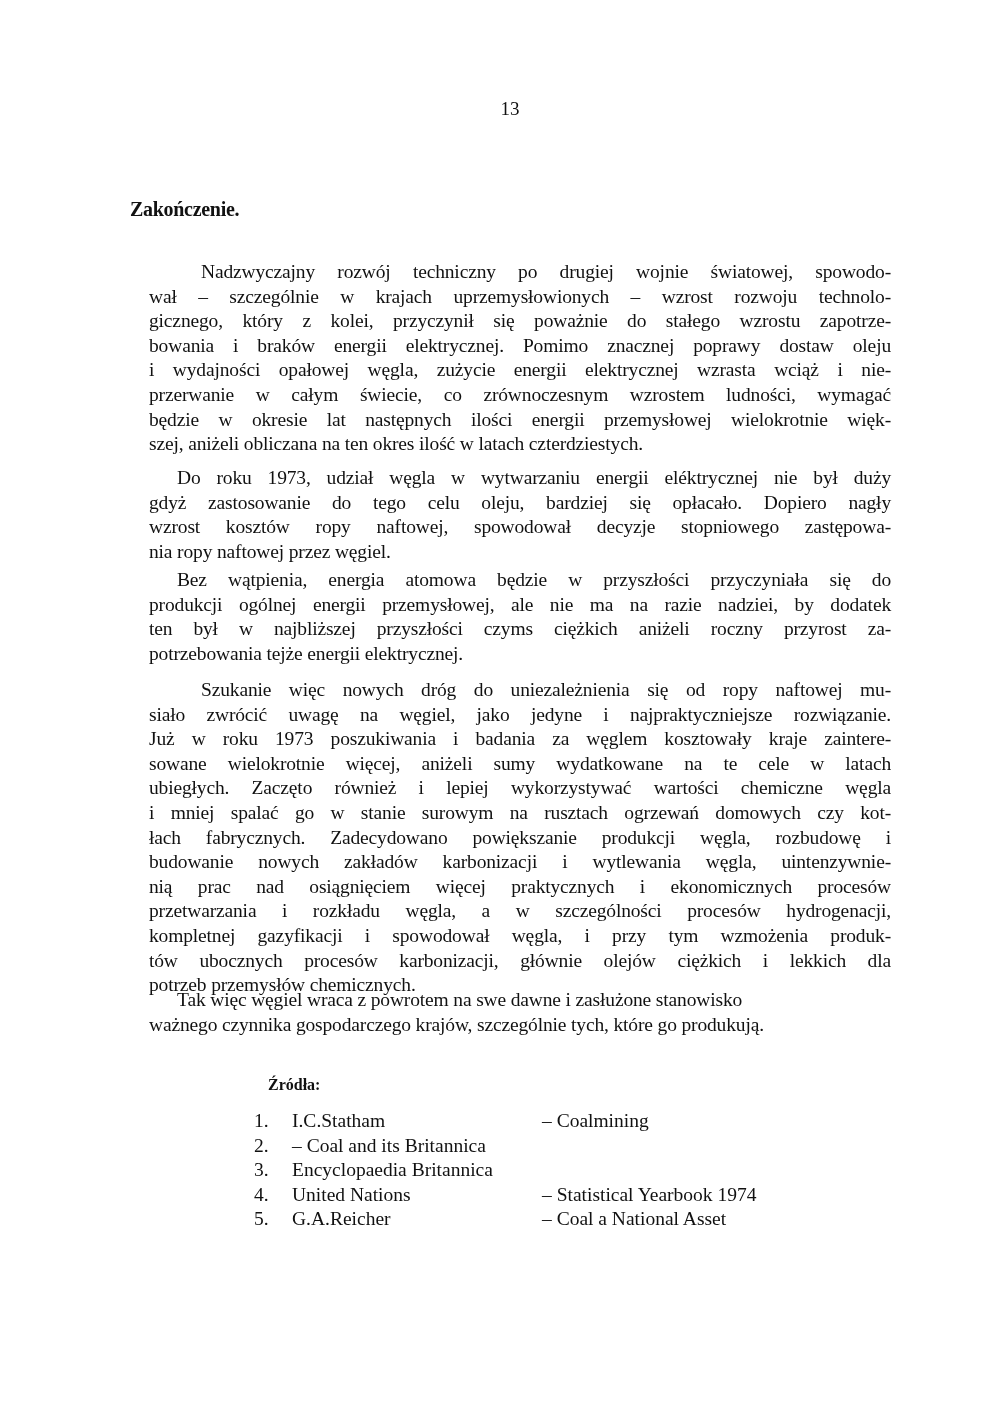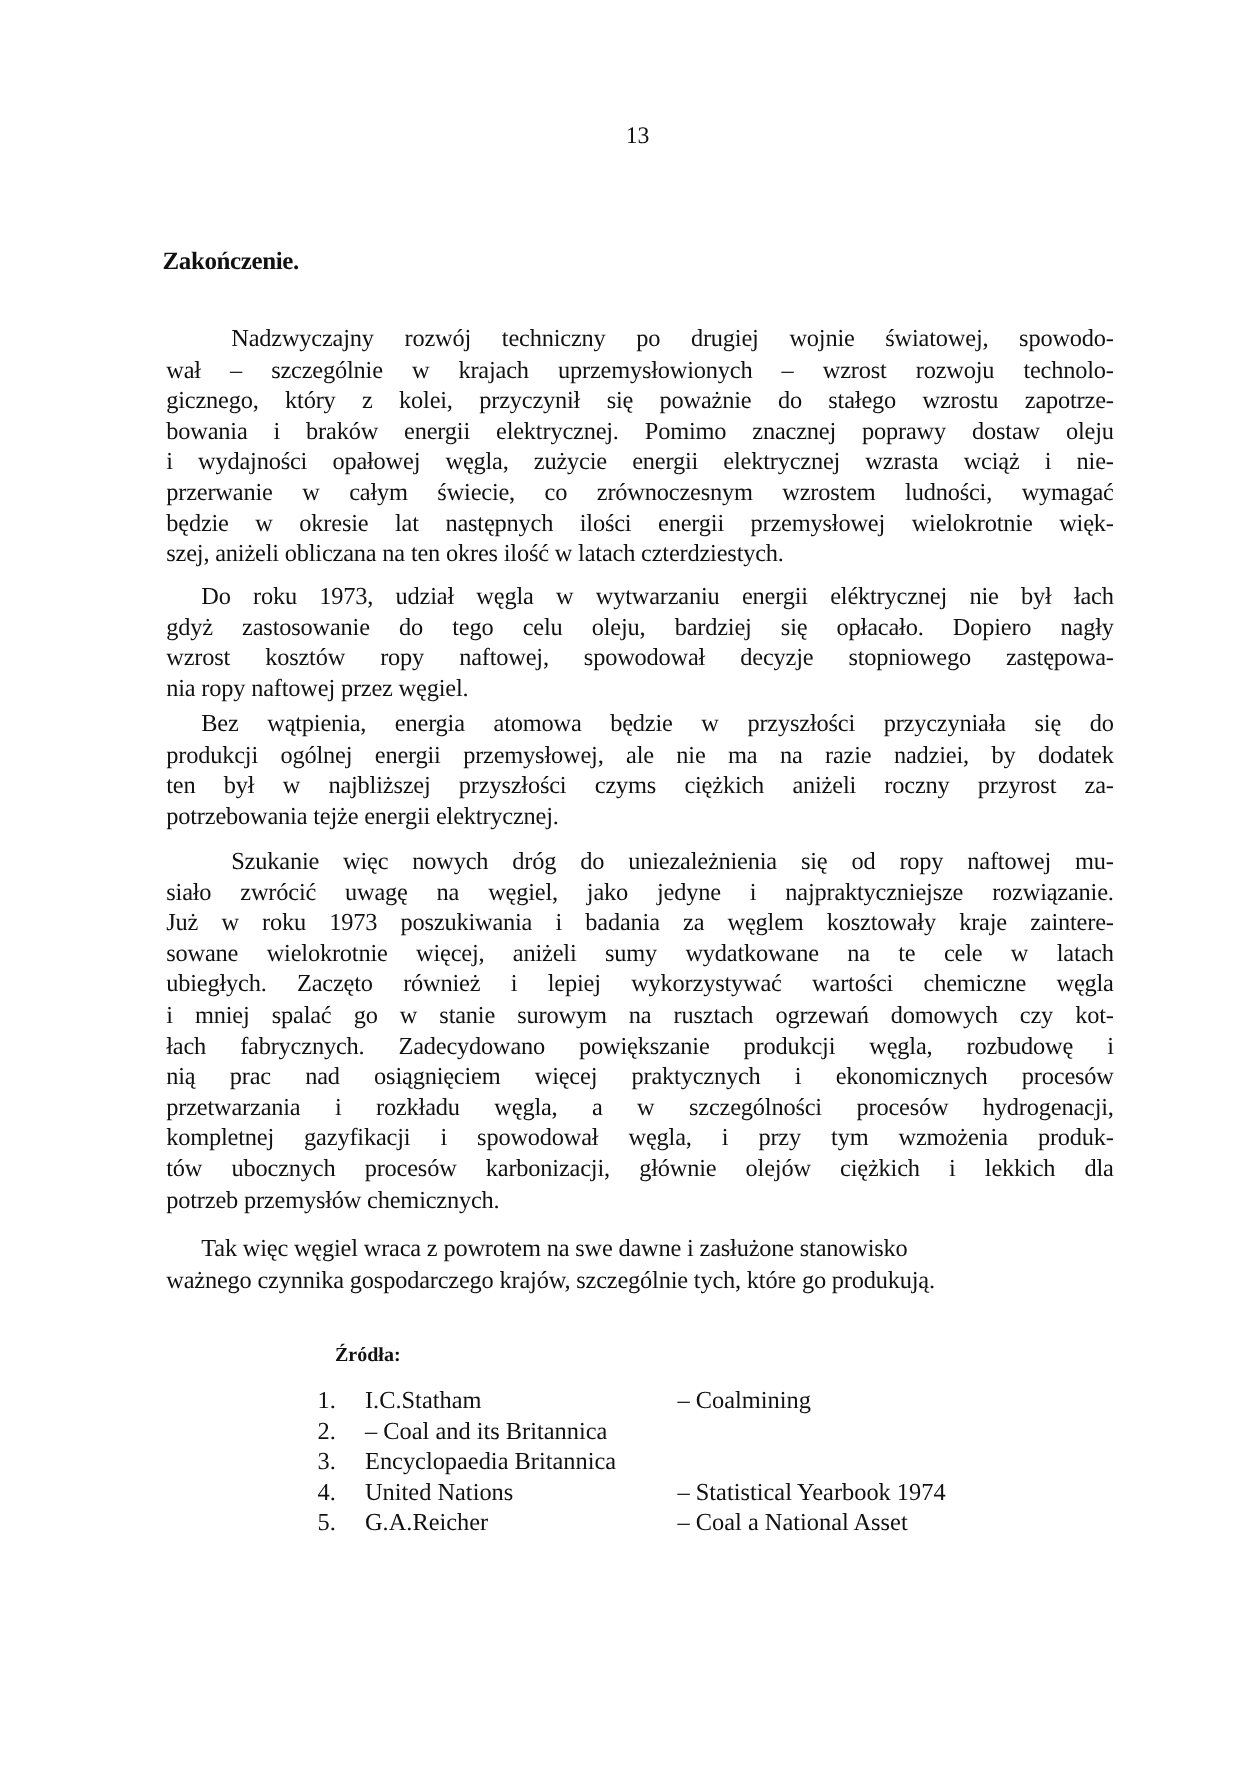--- a/index.html
+++ b/index.html
@@ -45,6 +45,7 @@
       text-align: justify;
       text-align-last: justify;
       white-space: nowrap;
+      margin-left: 16px;
     }
     .body-text .line.last {
       text-align-last: left;

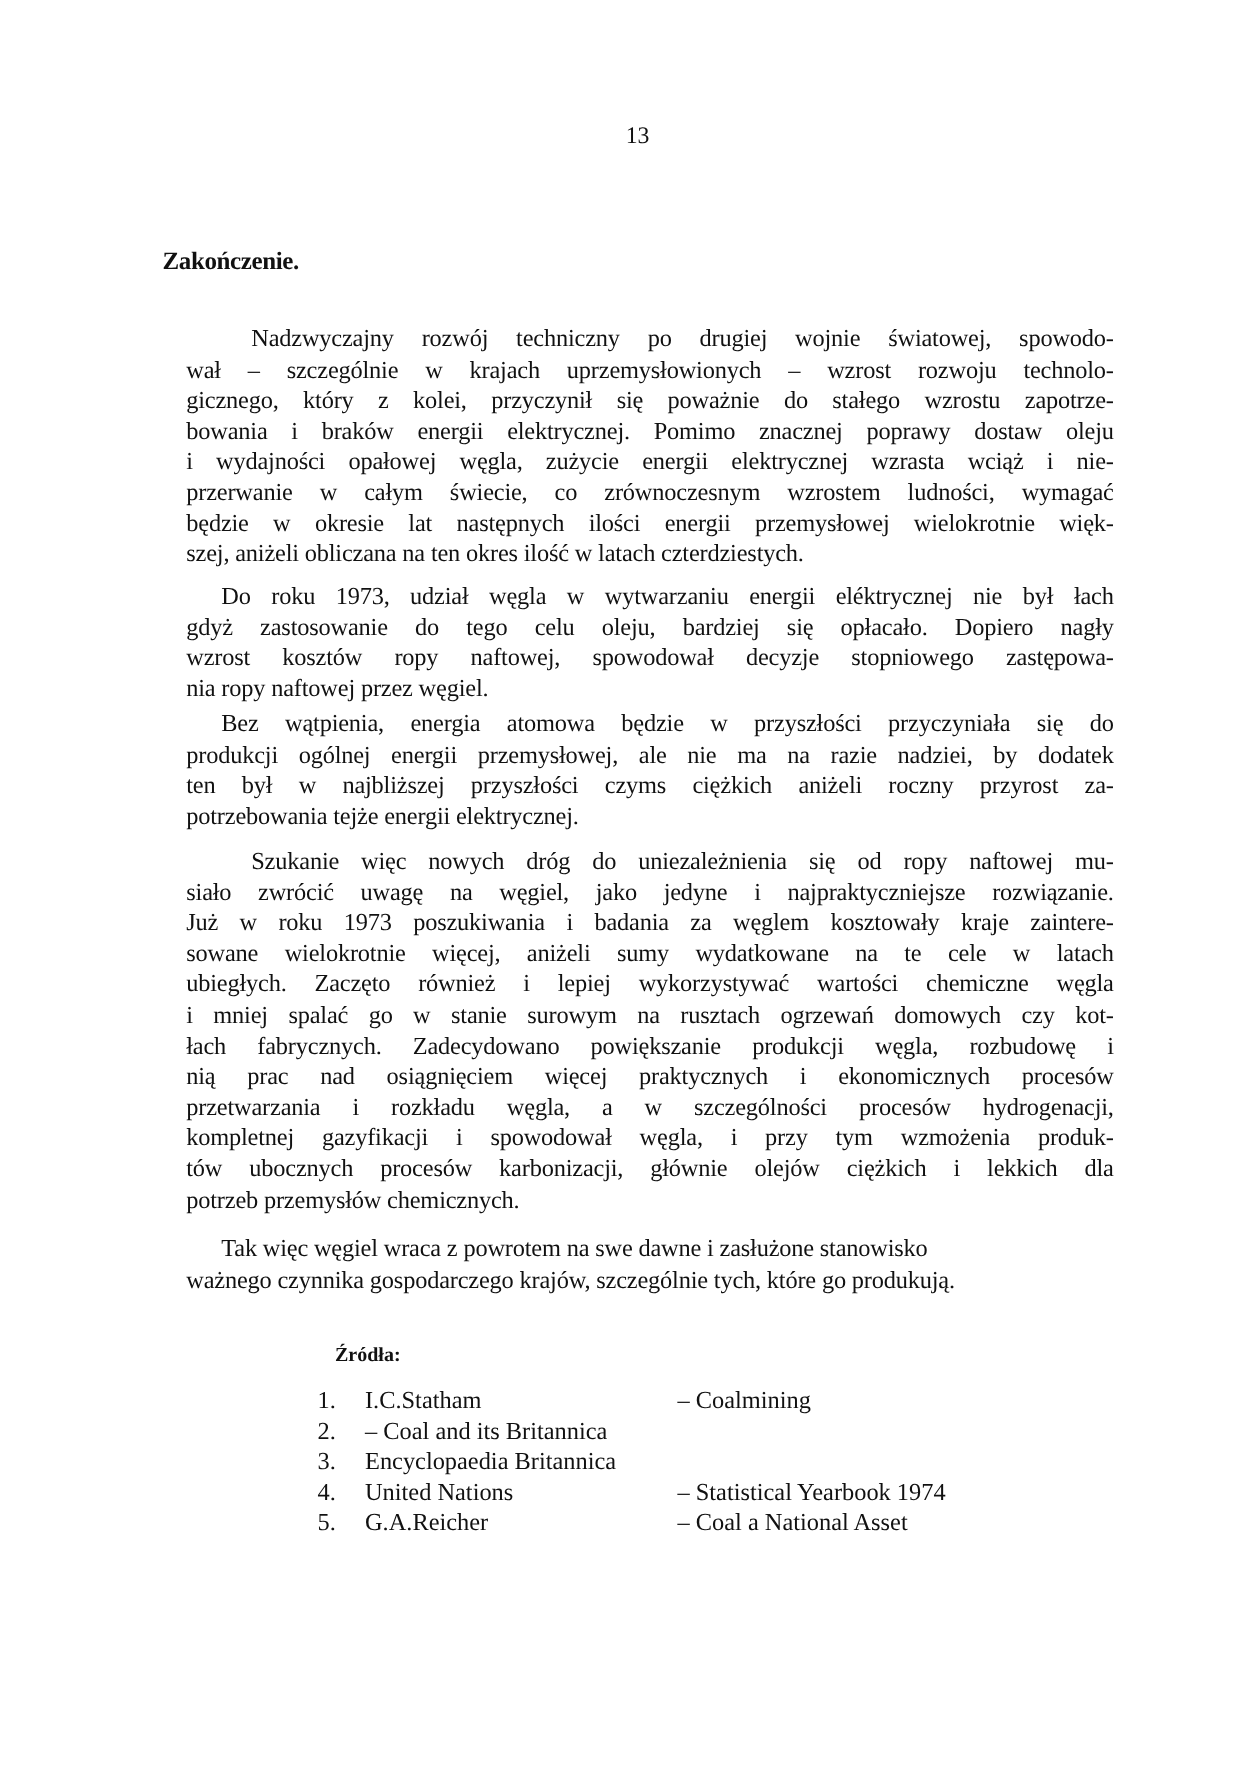--- a/index.html
+++ b/index.html
@@ -108,7 +108,7 @@
 </div>
 
 <div class="body-text" id="para-2">
-  <span class="line indent-small">Do roku 1973, udział węgla w wytwarzaniu energii eléktrycznej nie był łach</span>
+  <span class="line indent-small">Do roku 1973, udział węgla w wytwarzaniu energii eléktrycznej nie był duży</span>
   <span class="line">gdyż zastosowanie do tego celu oleju, bardziej się opłacało. Dopiero nagły</span>
   <span class="line">wzrost kosztów ropy naftowej, spowodował decyzje stopniowego zastępowa-</span>
   <span class="line last">nia ropy naftowej przez węgiel.</span>

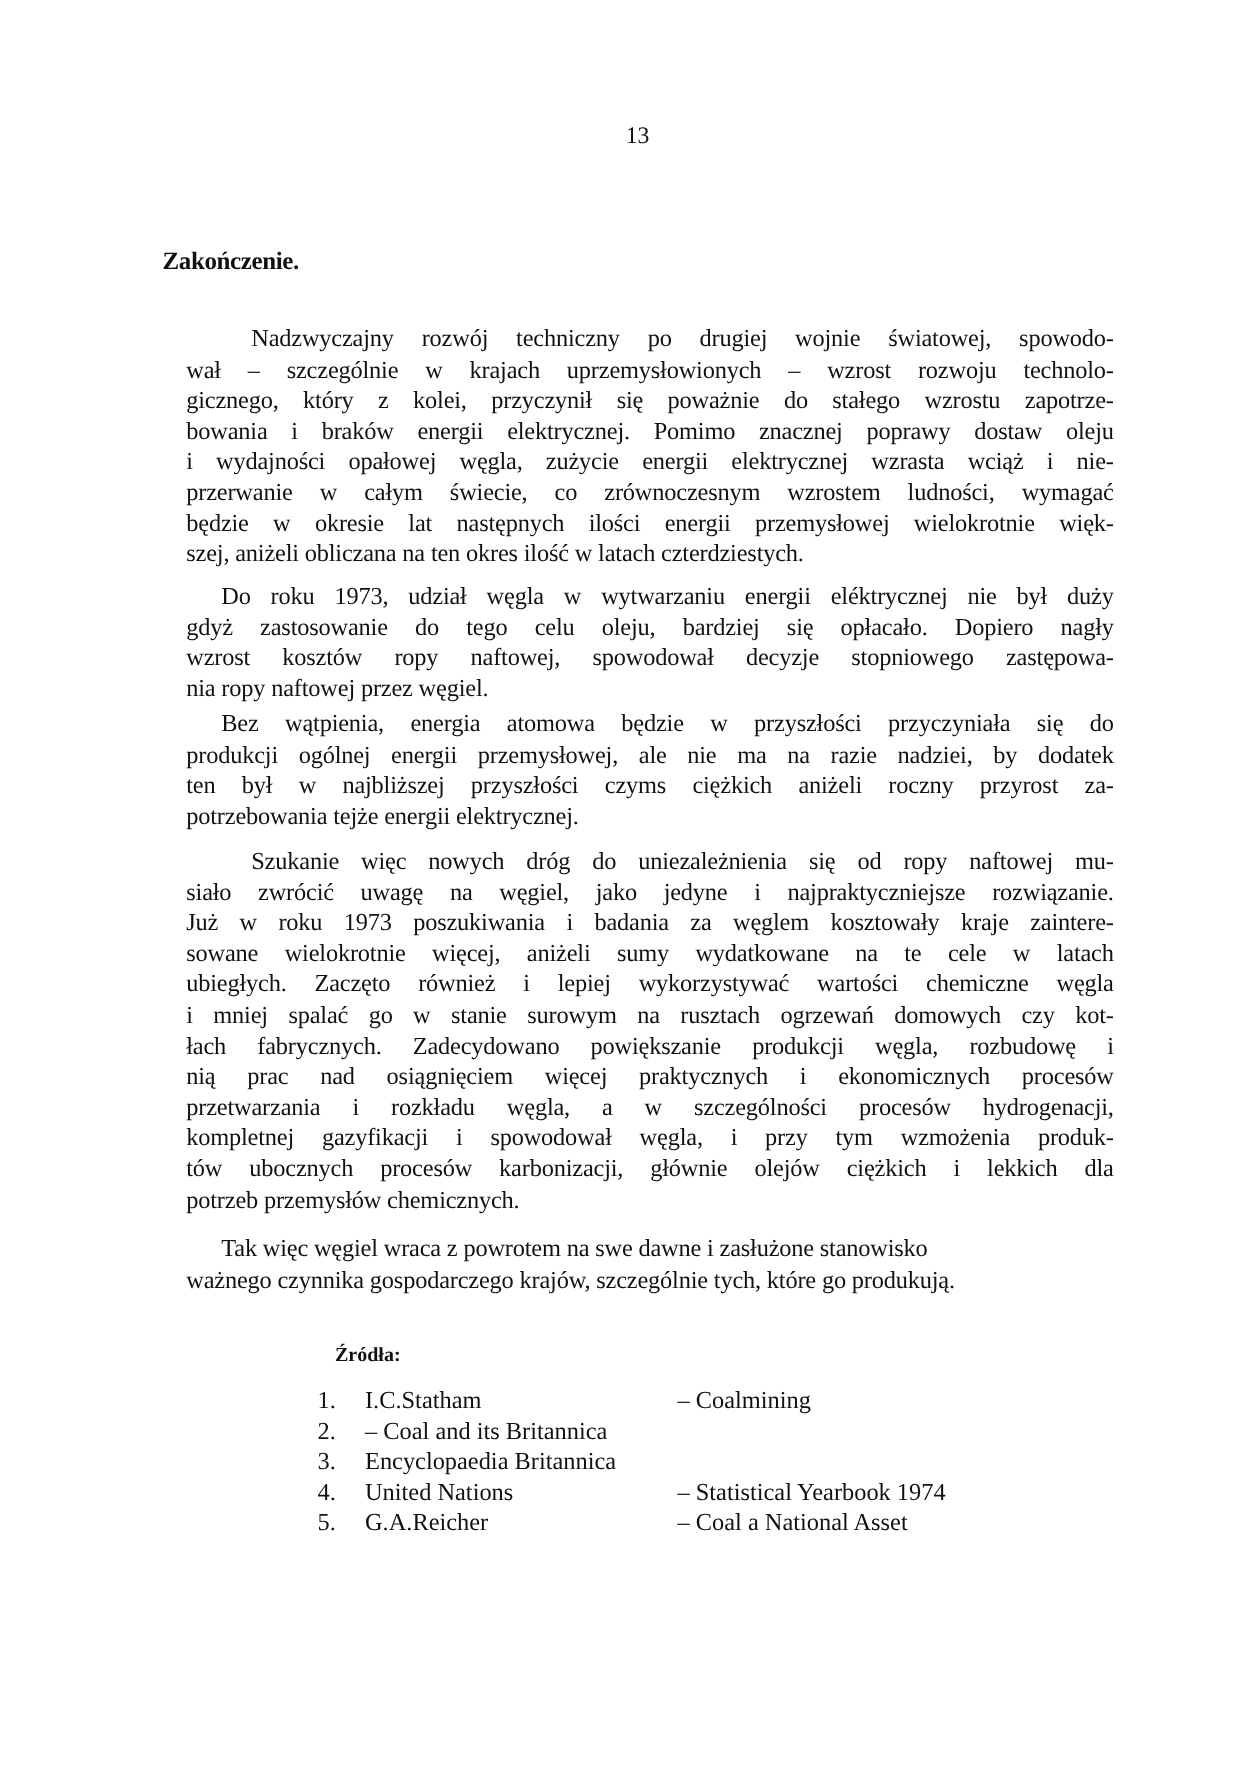--- a/index.html
+++ b/index.html
@@ -129,6 +129,7 @@
   <span class="line">ubiegłych. Zaczęto również i lepiej wykorzystywać wartości chemiczne węgla</span>
   <span class="line">i mniej spalać go w stanie surowym na rusztach ogrzewań domowych czy kot-</span>
   <span class="line">łach fabrycznych. Zadecydowano powiększanie produkcji węgla, rozbudowę i</span>
+  <span class="line">budowanie nowych zakładów karbonizacji i wytlewania węgla, uintenzywnie-</span>
   <span class="line">nią prac nad osiągnięciem więcej praktycznych i ekonomicznych procesów</span>
   <span class="line">przetwarzania i rozkładu węgla, a w szczególności procesów hydrogenacji,</span>
   <span class="line">kompletnej gazyfikacji i spowodował węgla, i przy tym wzmożenia produk-</span>

